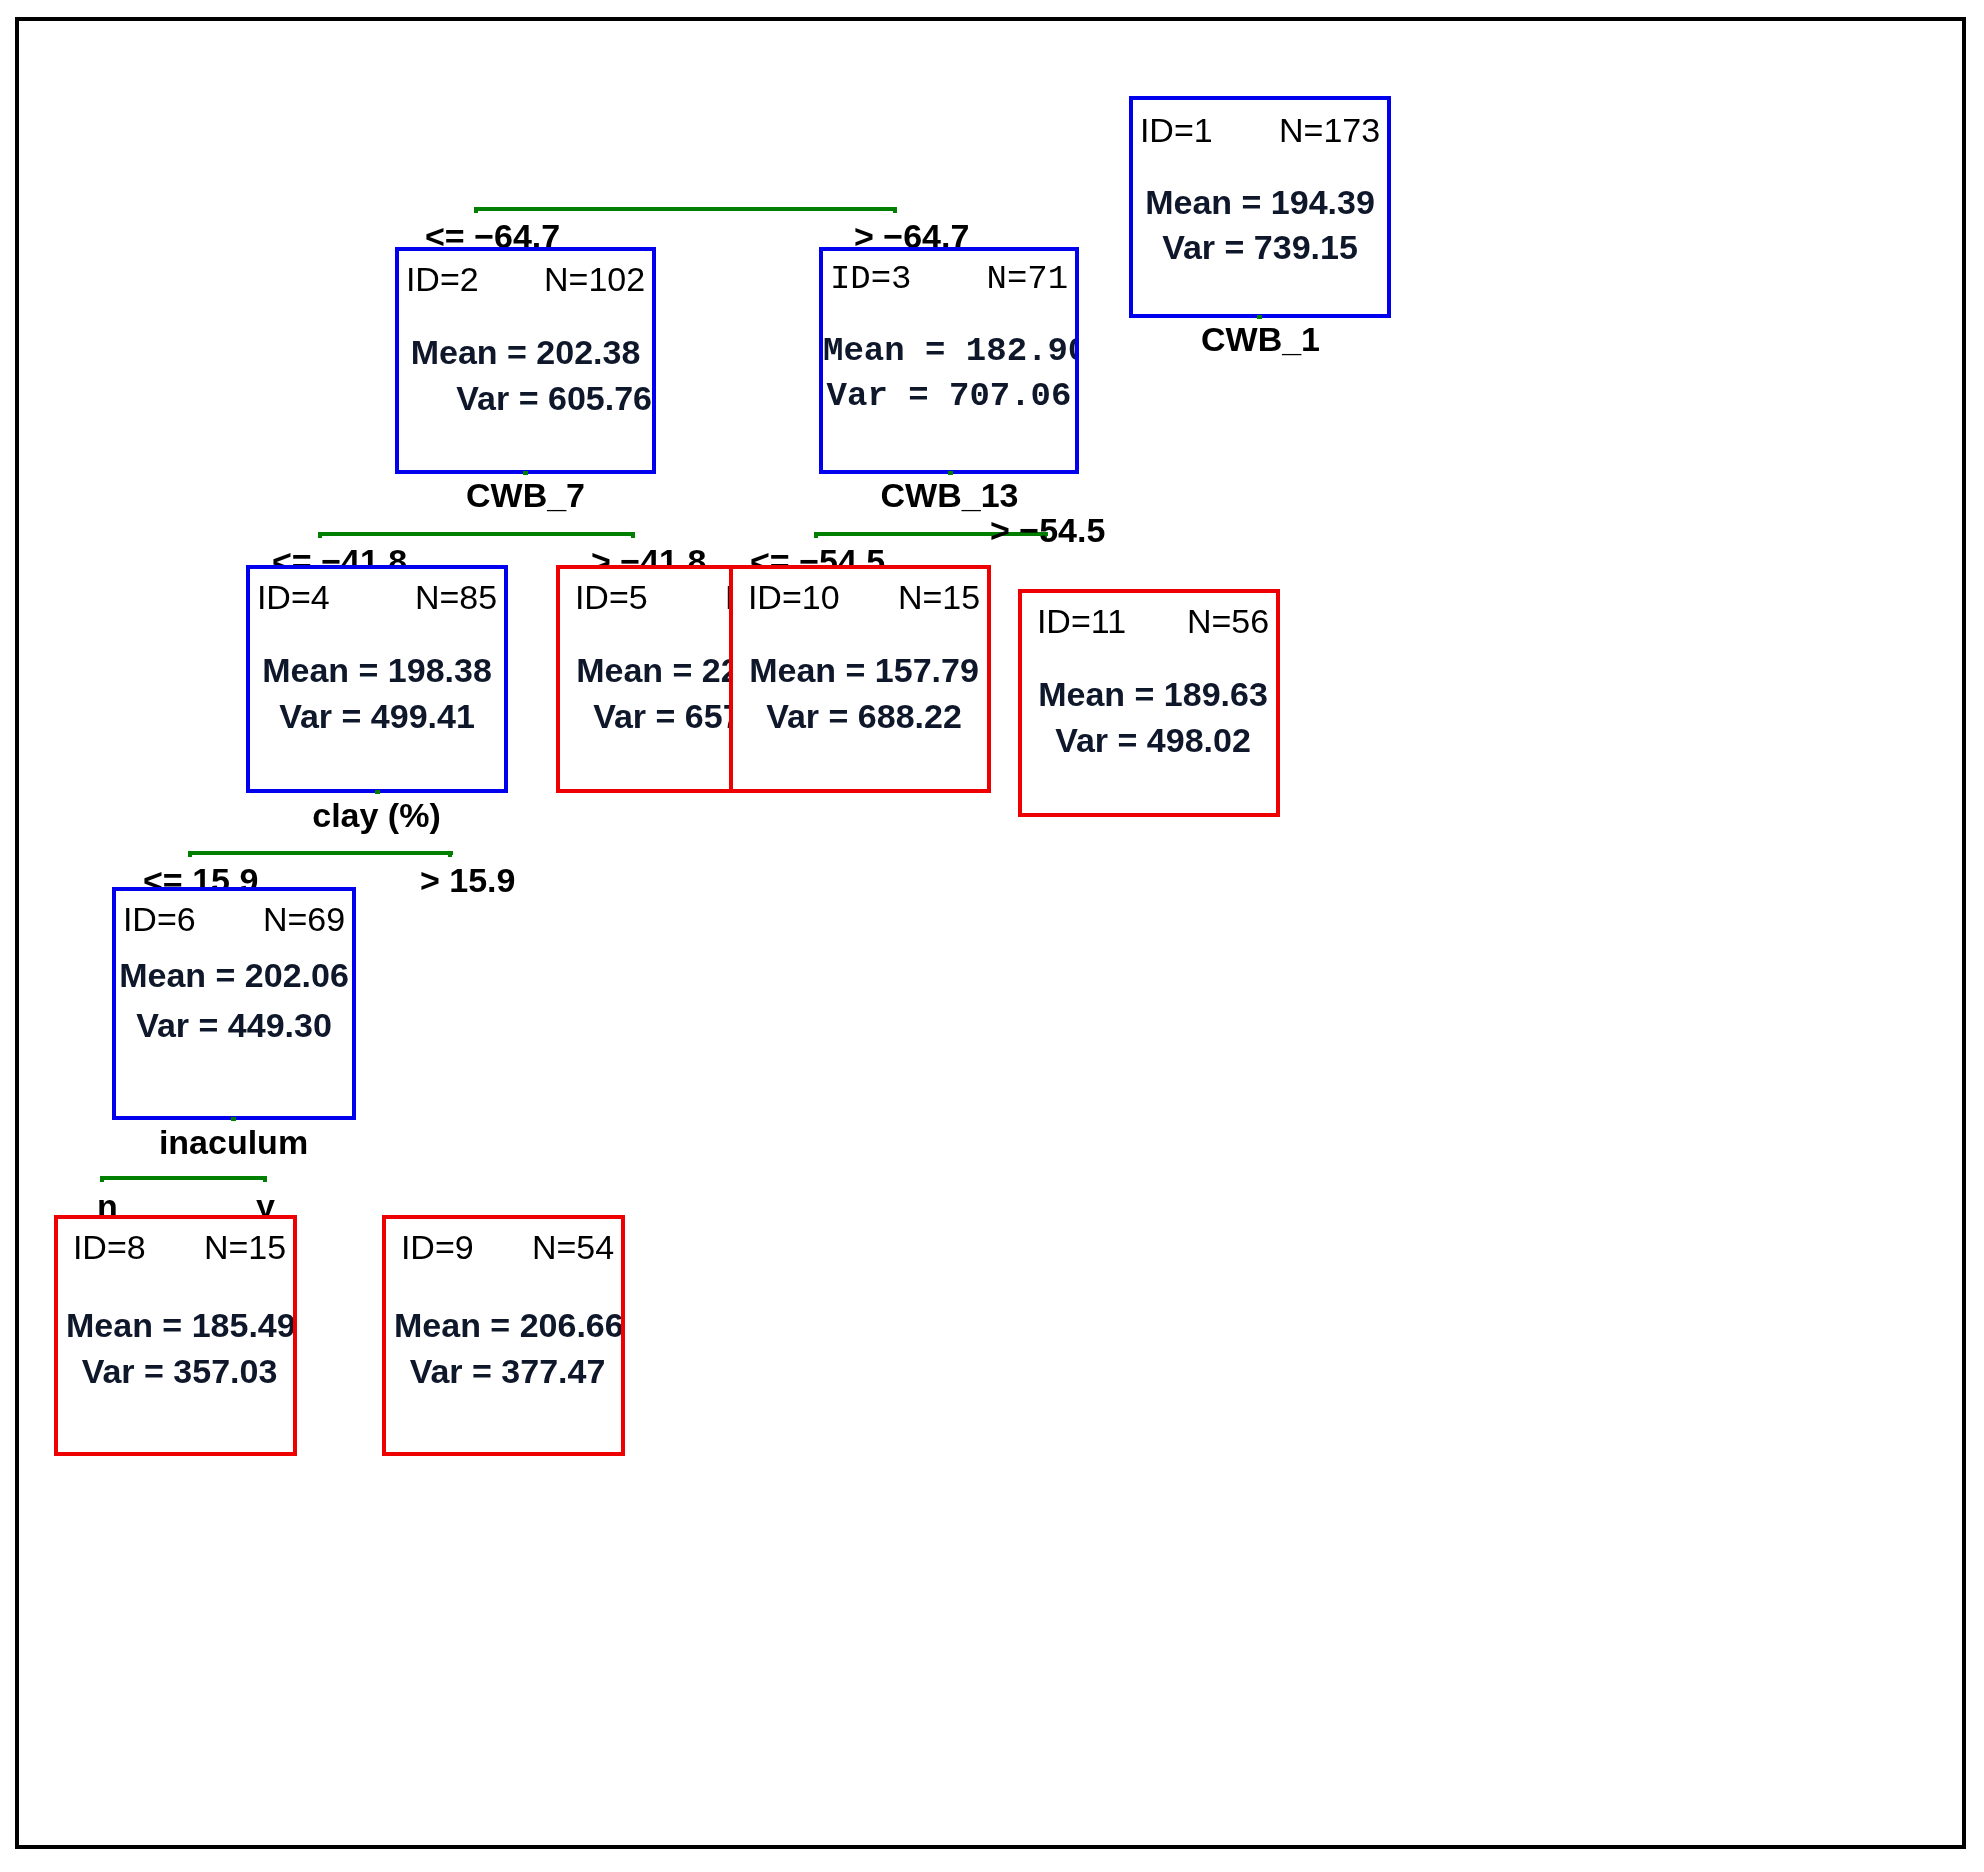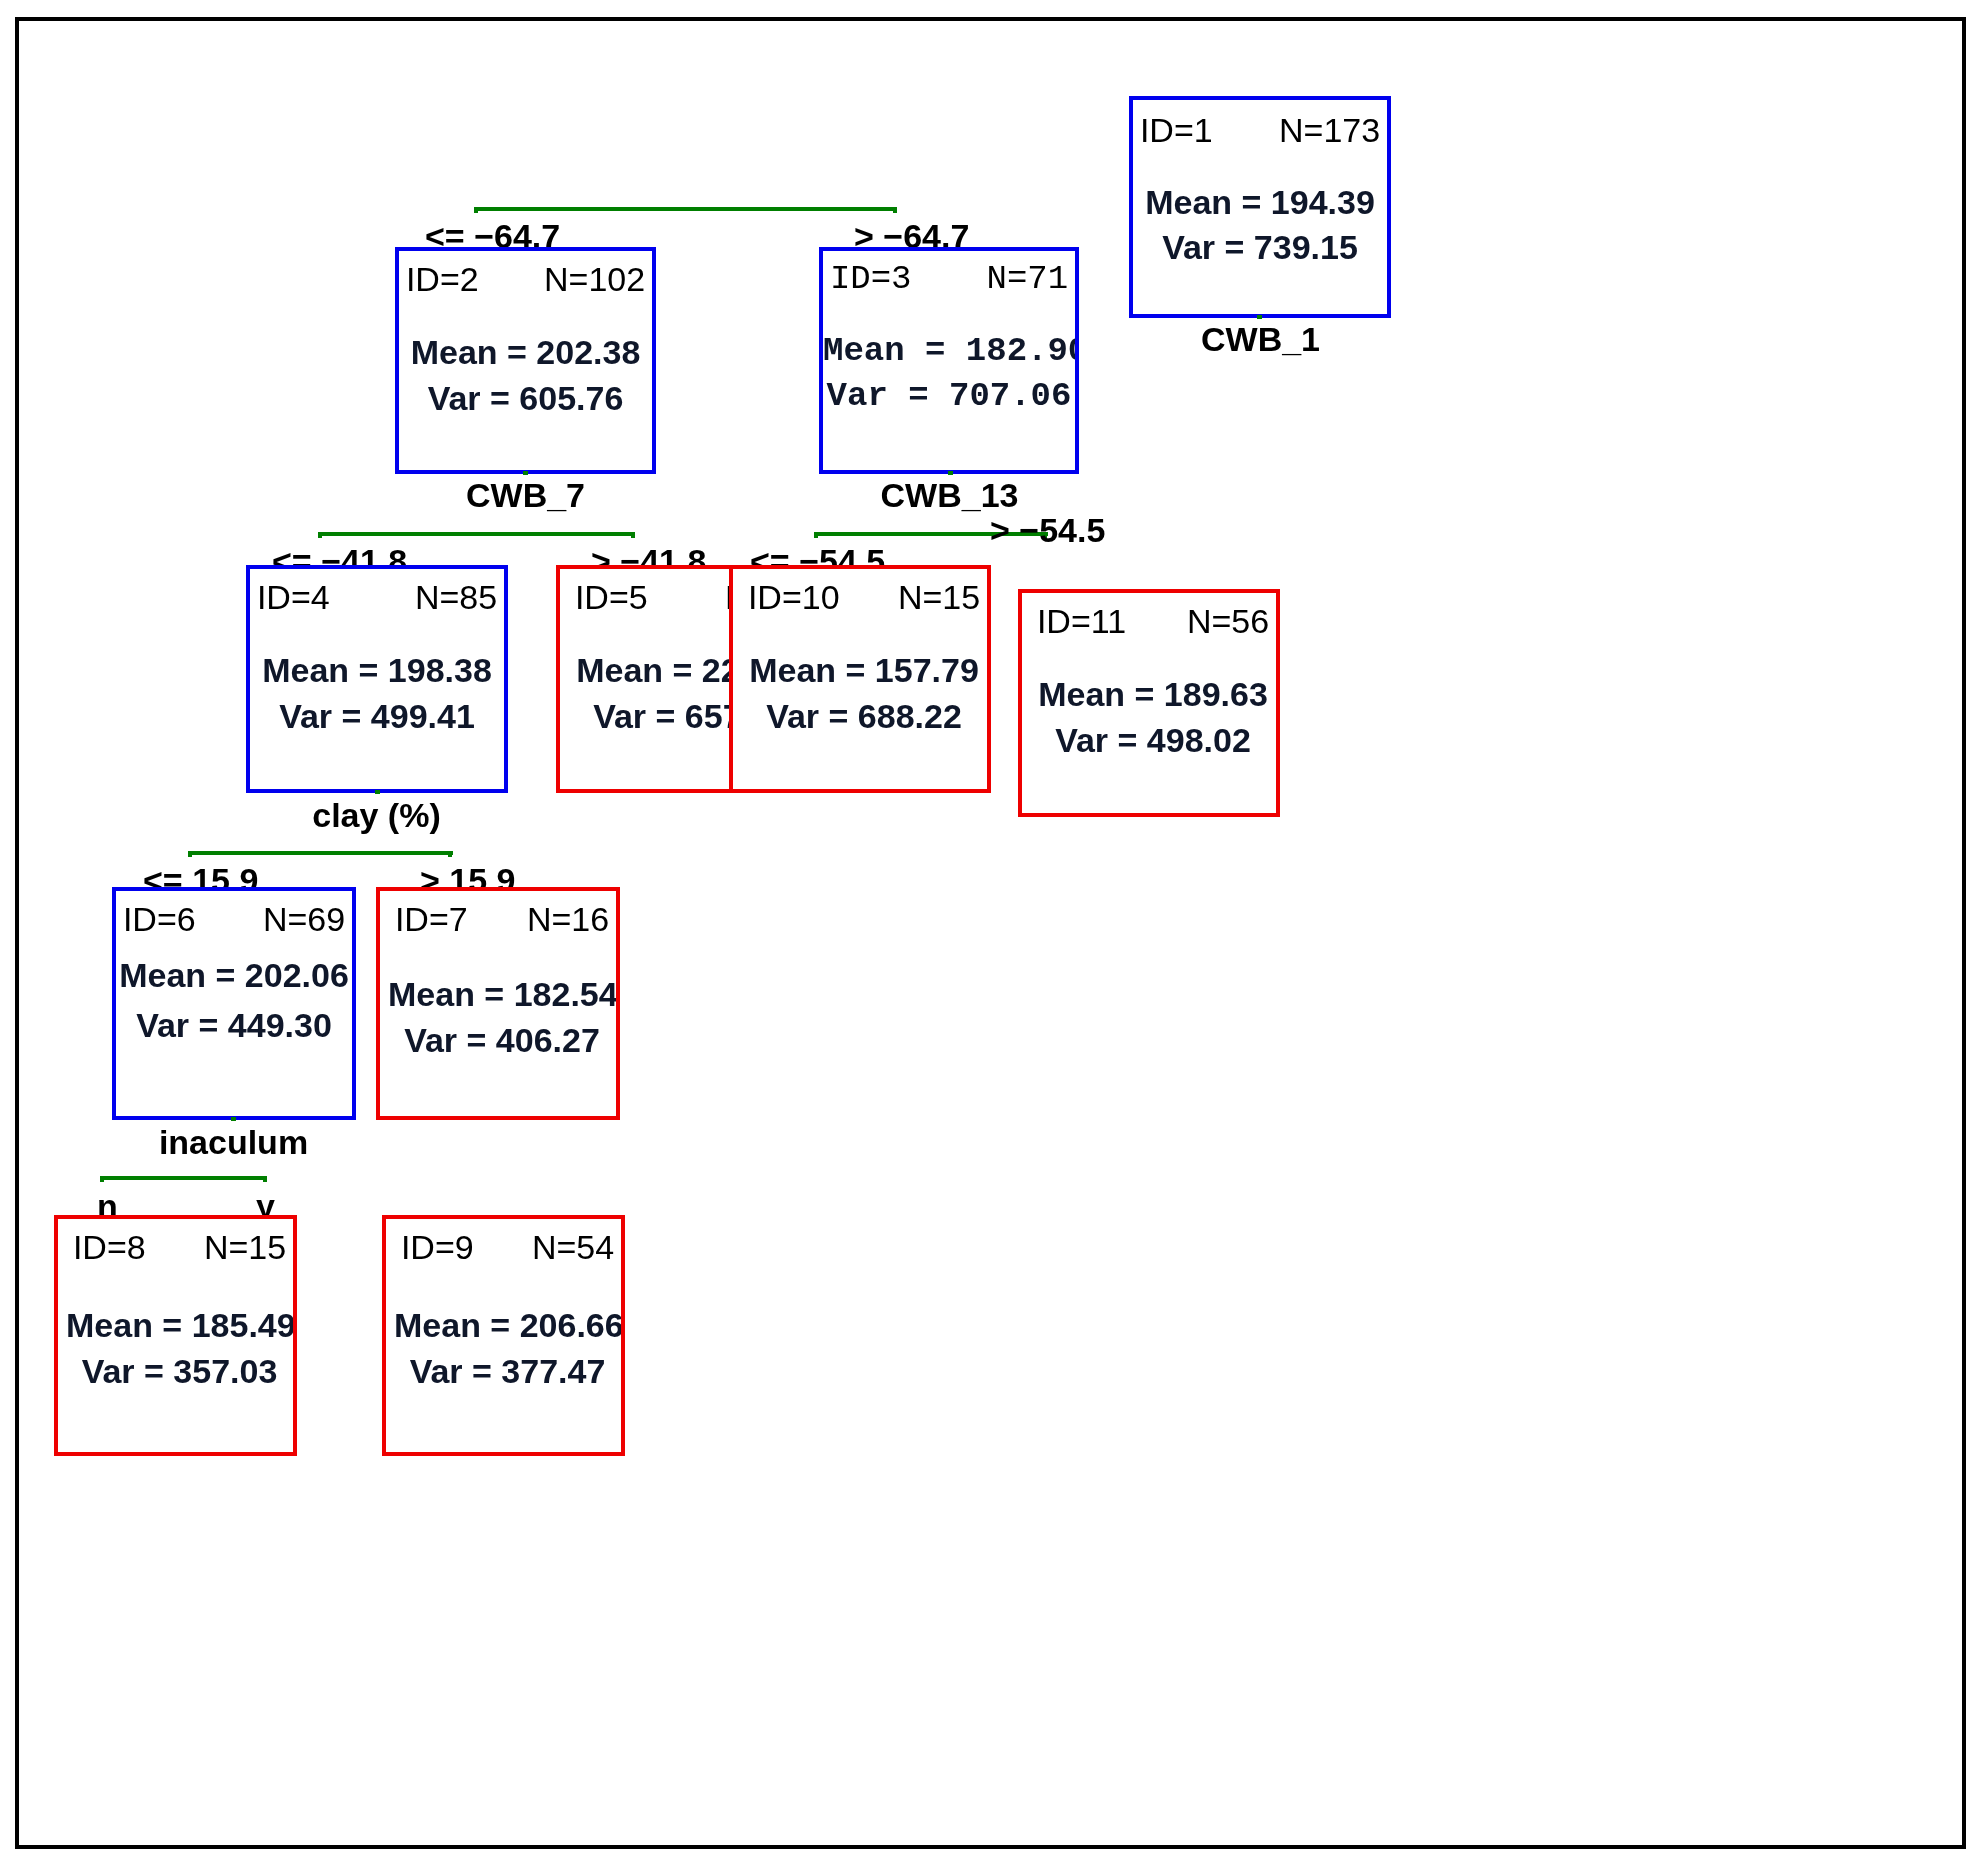--- a/index.html
+++ b/index.html
@@ -123,7 +123,7 @@
         <span>N=102</span>
       </div>
       <div class="node-stat" style="margin-top:34px;">Mean = 202.38</div>
-      <div class="node-stat" style="margin-top:6.9px;">Var = 605.76</div>
+      <div class="node-stat" style="margin-top:6.9px;text-align:right;">Var = 605.76</div>
     </div>
 
     <div class="node internal" style="left:800px; top:226px; width:260px; height:227px; font-size:34px;font-family:Liberation Mono, monospace;">

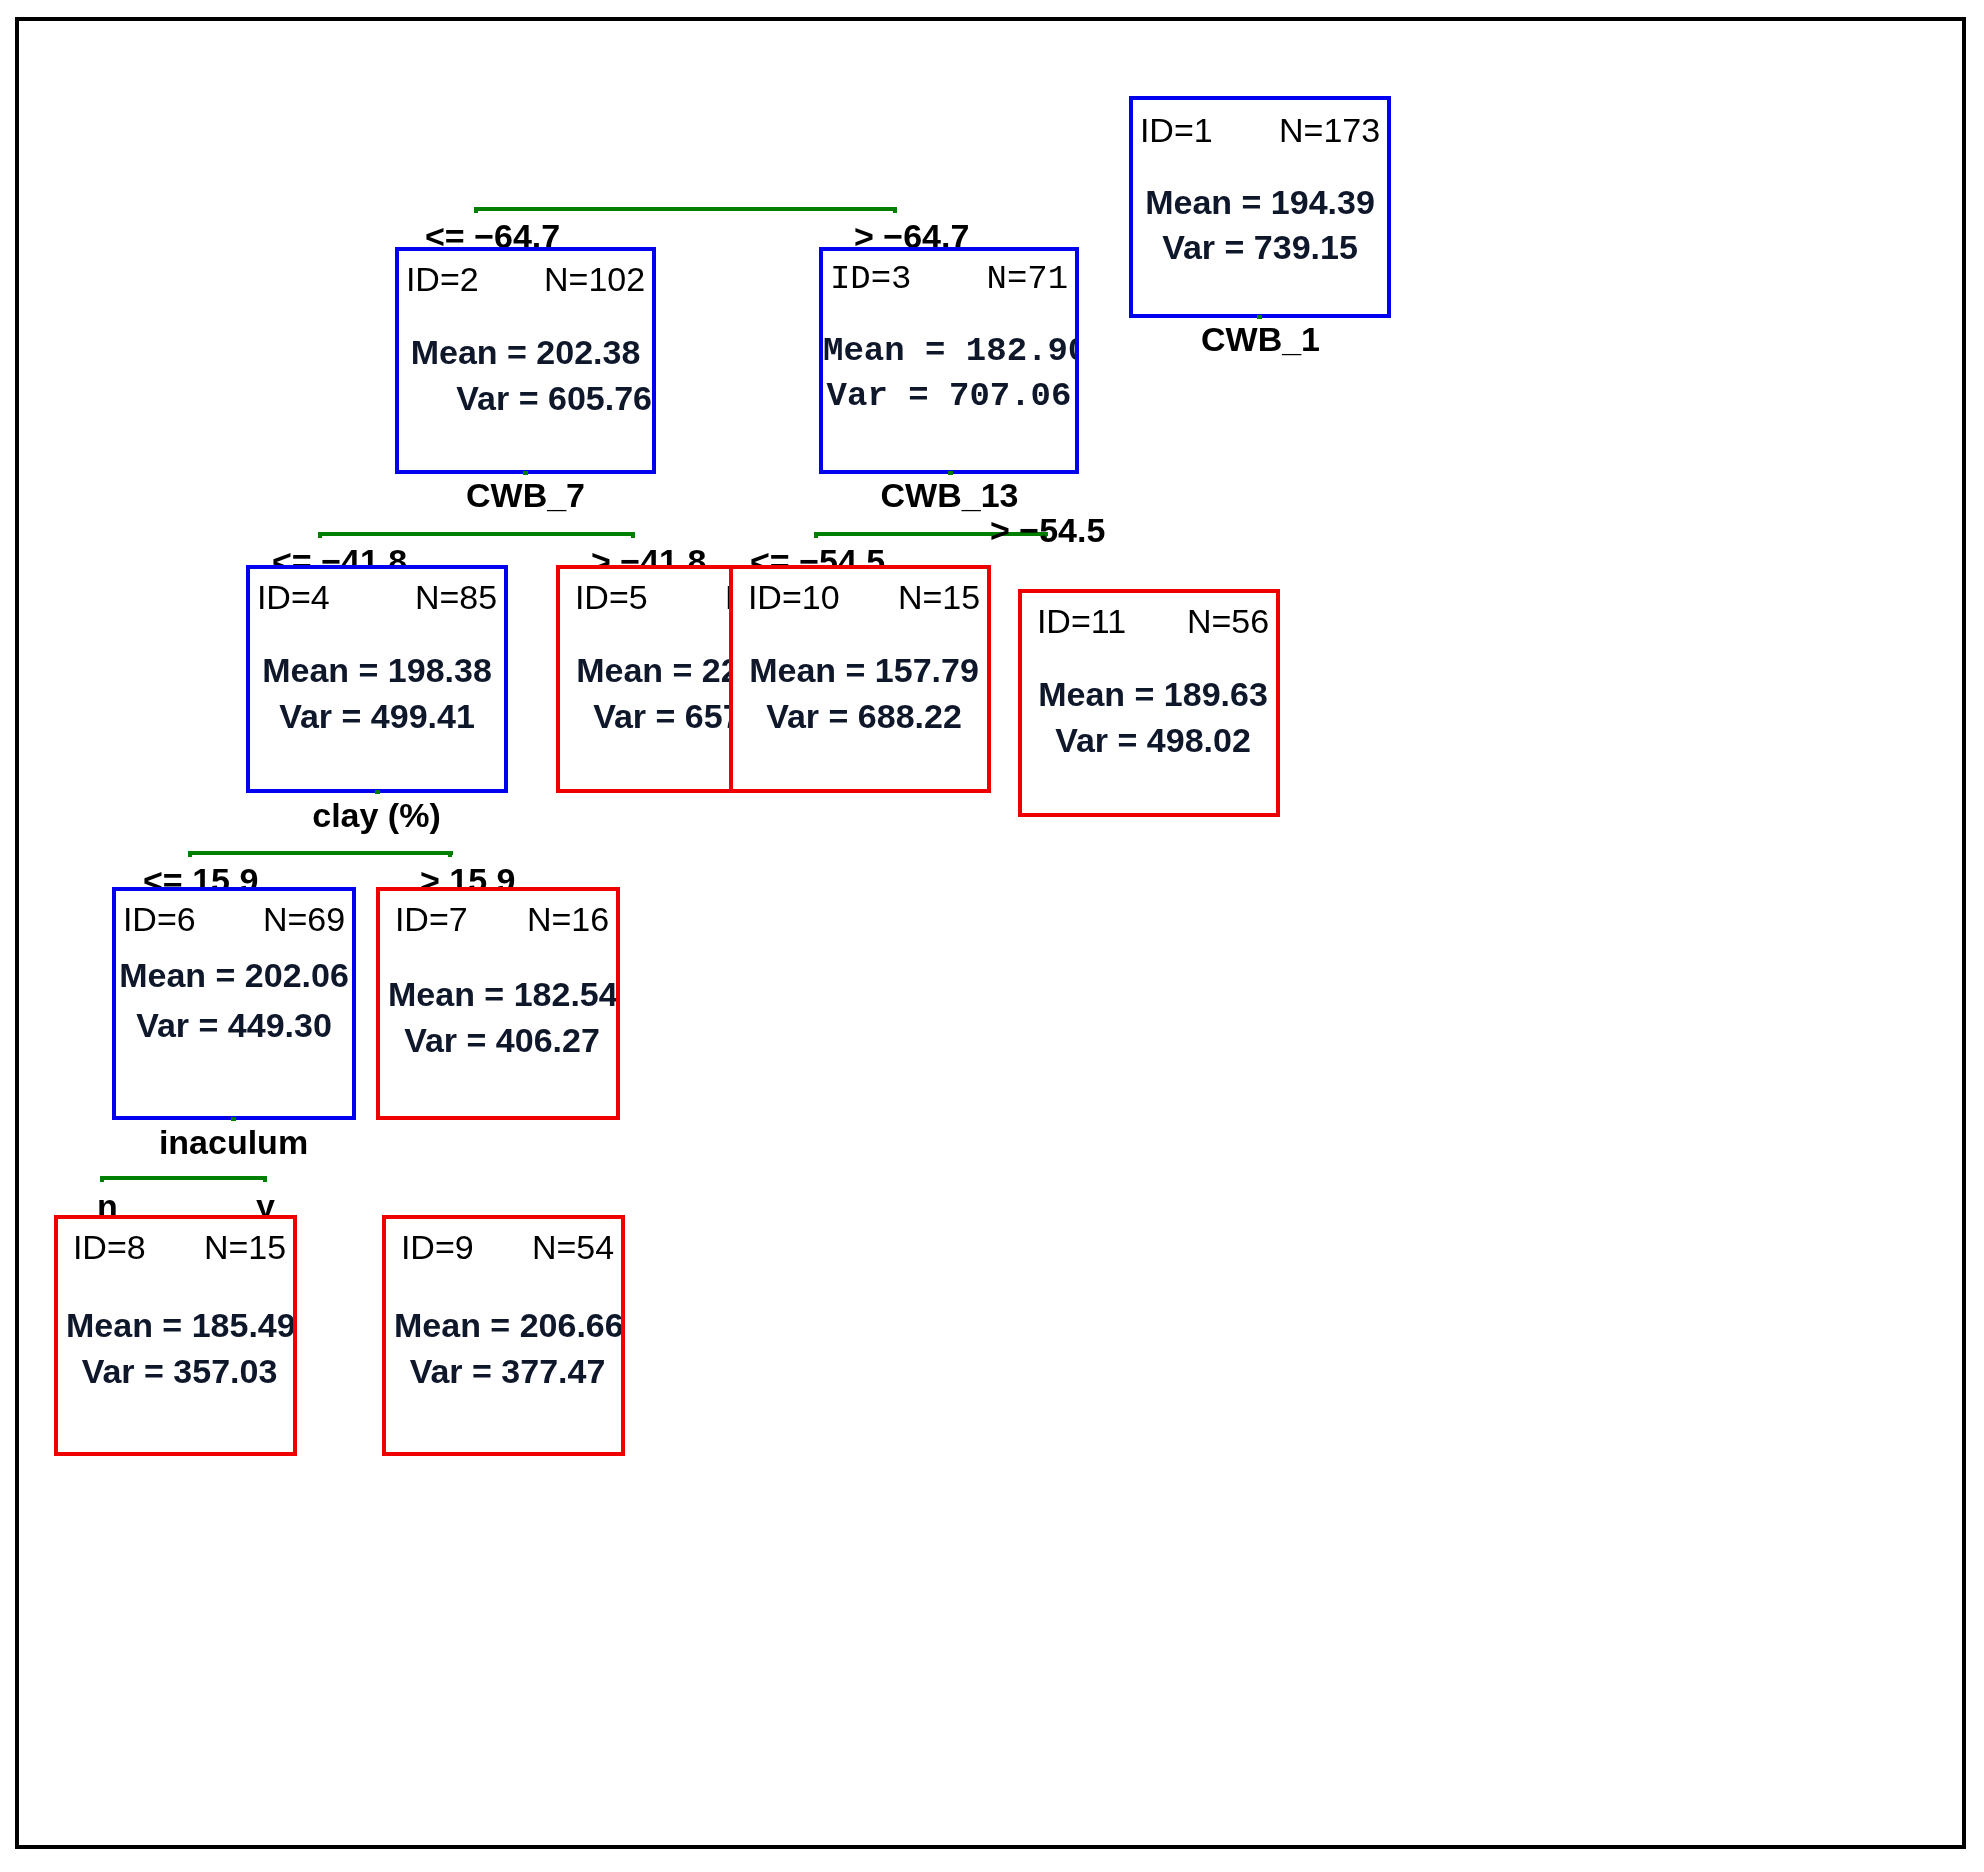--- a/index.html
+++ b/index.html
@@ -204,14 +204,6 @@
       <div class="node-stat" style="margin-top:11px;">Var = 449.30</div>
     </div>
 
-    <div class="node terminal" style="left:357px; top:866px; width:244px; height:233px; font-size:34px;">
-      <div class="node-header" style="margin-top:9.6px;">
-        <span>ID=7</span>
-        <span>N=16</span>
-      </div>
-      <div class="node-stat" style="margin-top:36px;">Mean = 182.54</div>
-      <div class="node-stat" style="margin-top:6.9px;">Var = 406.27</div>
-    </div>
 
     <div class="connector-dot" style="left:212px; top:1096px;"></div>
     <div class="split-label" style="left:77px; top:1102px; width:275px; font-size:34px;">inaculum</div>

